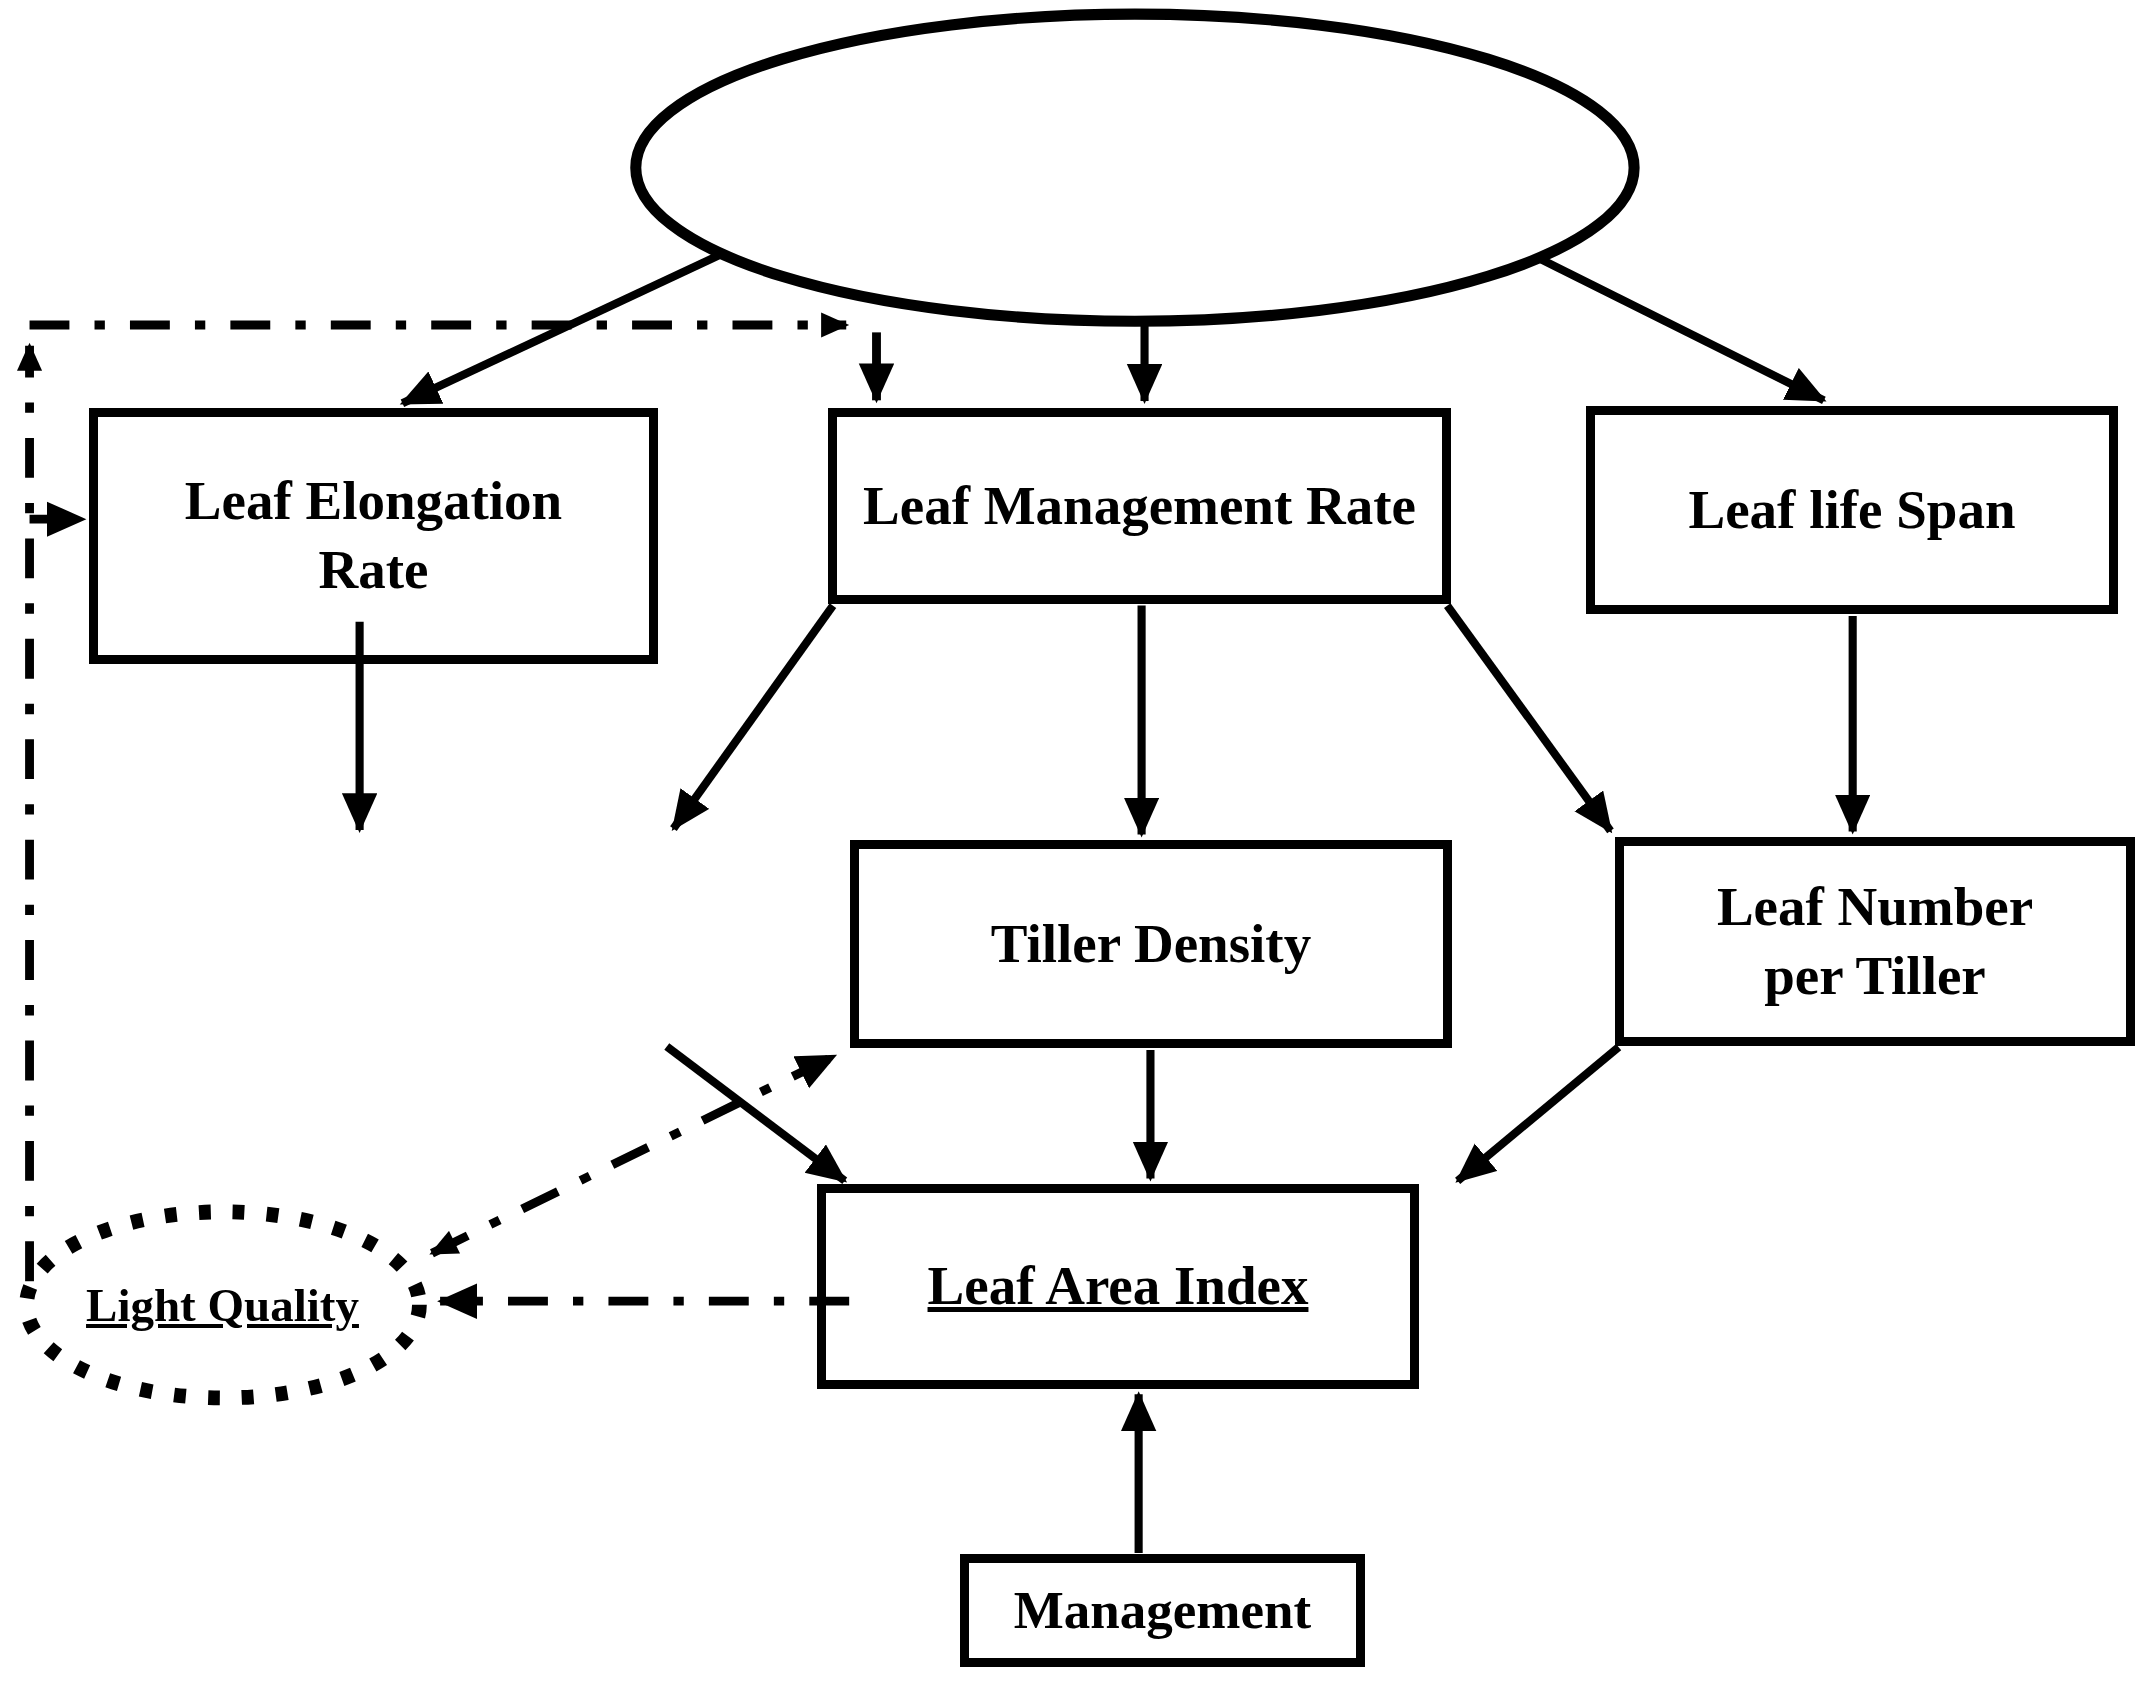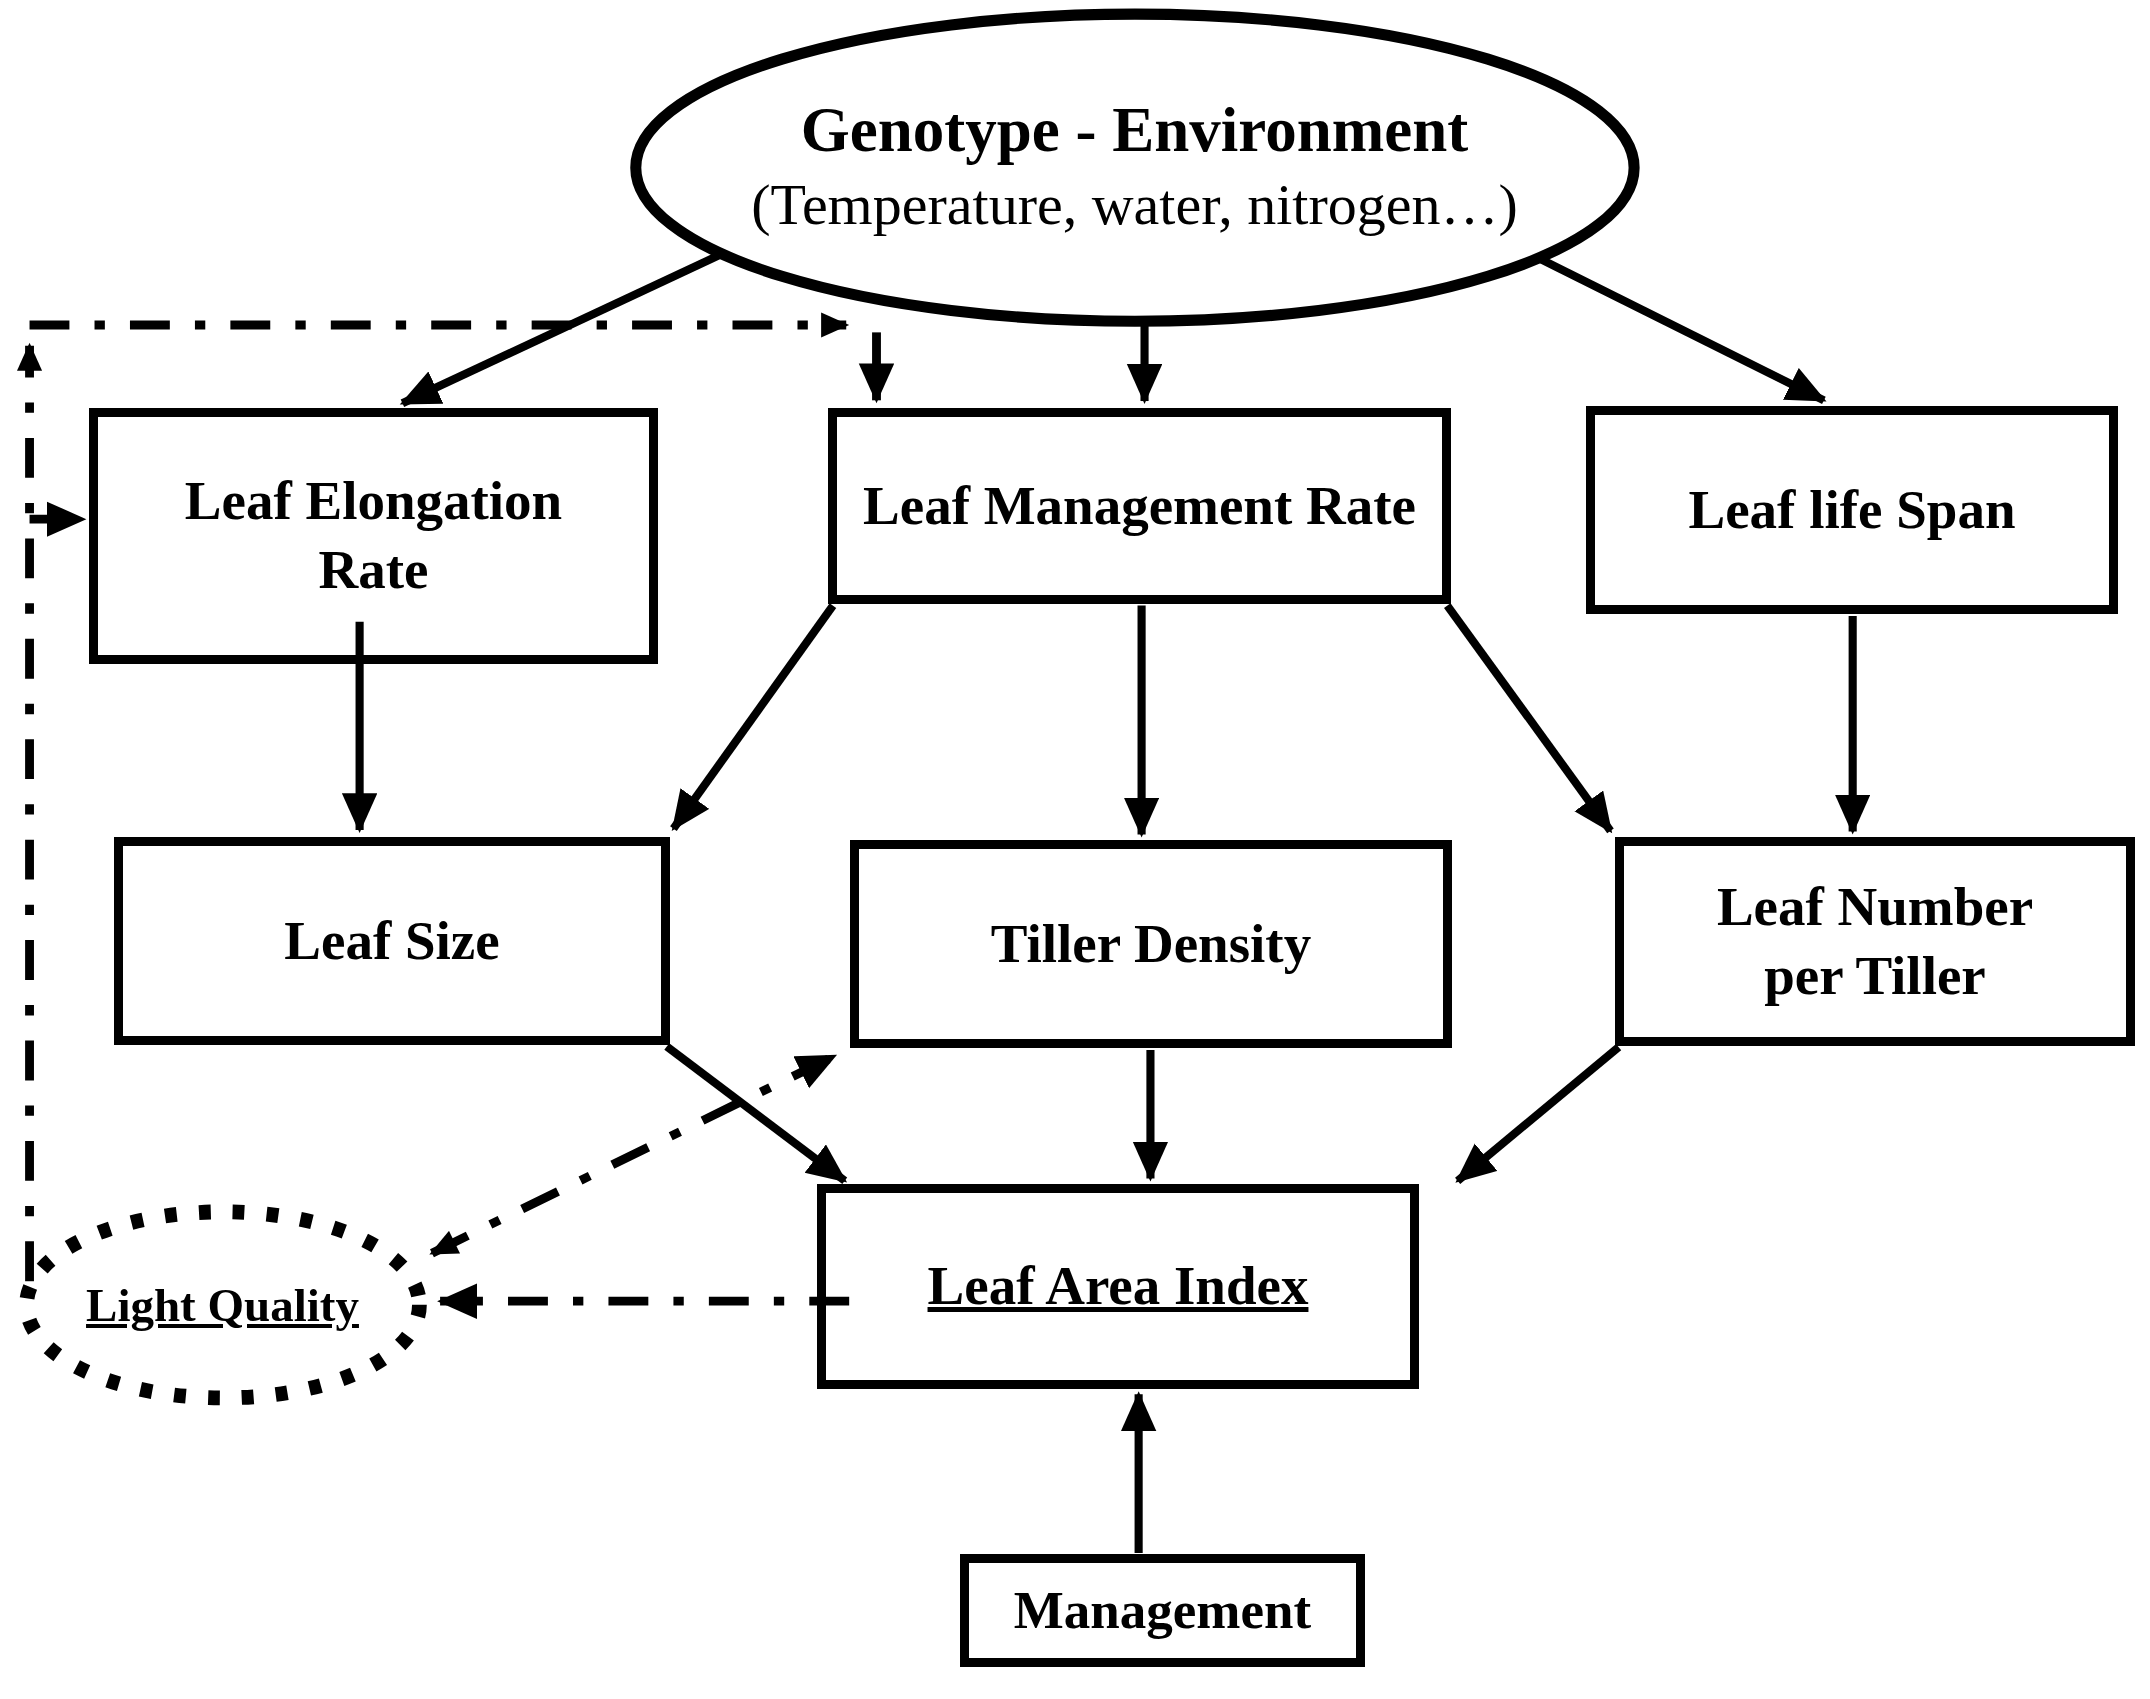--- a/index.html
+++ b/index.html
@@ -101,10 +101,6 @@
     <path class="dashdot-edge" d="M 40 703 L 113 703" marker-end="url(#ah)"></path>
   </svg>
 
-  <div class="overlay-label" style="left:664px;top:59px;width:941px;height:214px;">
-    <div id="ge-title">Genotype - Environment</div>
-    <div id="ge-subtitle">(Temperature, water, nitrogen…)</div>
-  </div>
 
   <div class="overlay-label" id="lq-label" style="left:44px;top:1255px;width:357px;height:99px;">Light Quality</div>
 

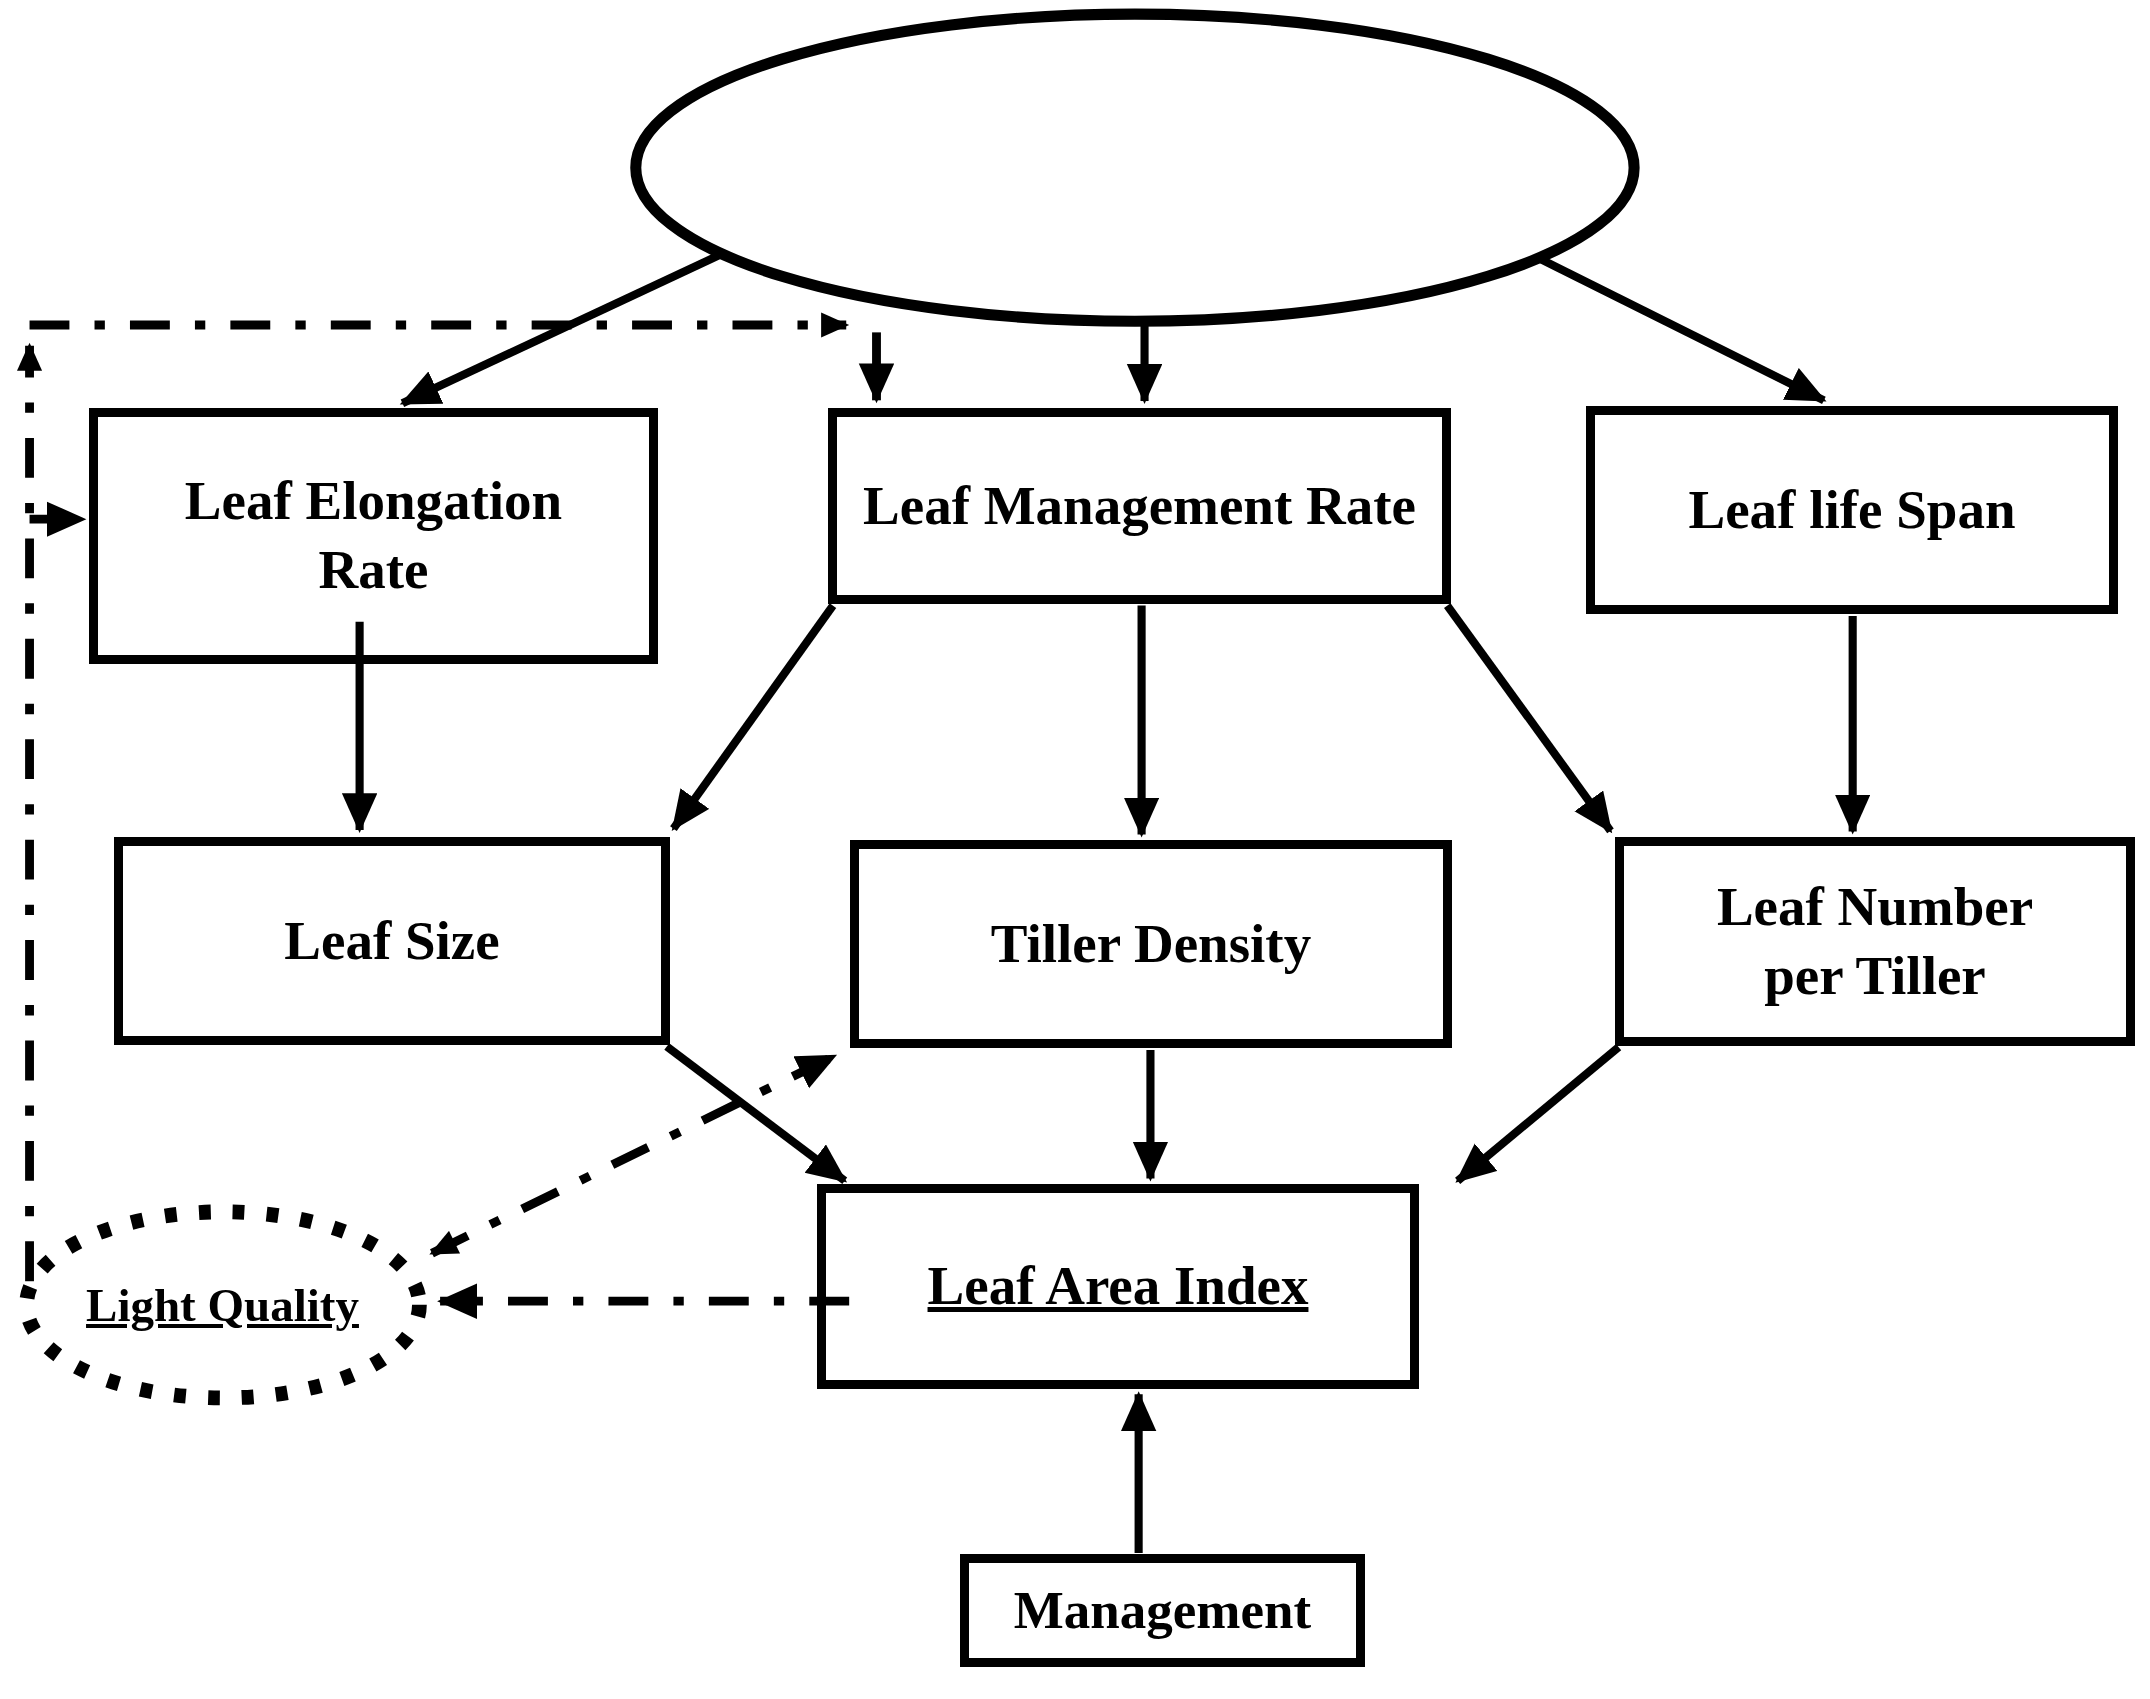--- a/index.html
+++ b/index.html
@@ -52,7 +52,6 @@
 
   <div class="node box" style="left:1586px;top:406px;width:532px;height:208px;">Leaf life Span</div>
 
-  <div class="node box" style="left:114px;top:837px;width:556px;height:208px;">Leaf Size</div>
 
   <div class="node box" style="left:850px;top:840px;width:602px;height:208px;">Tiller Density</div>
 

